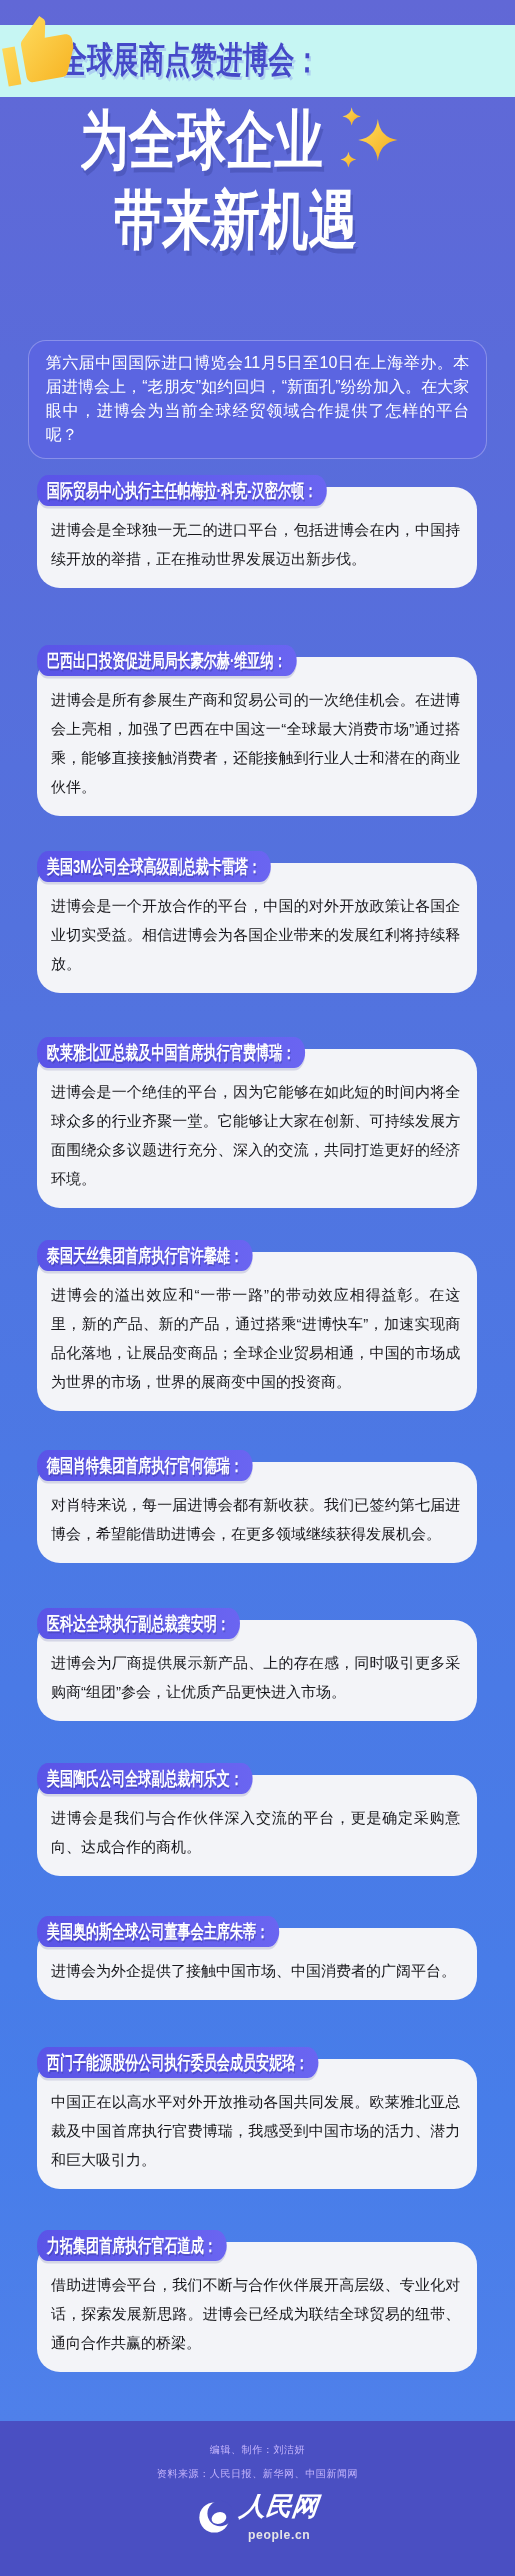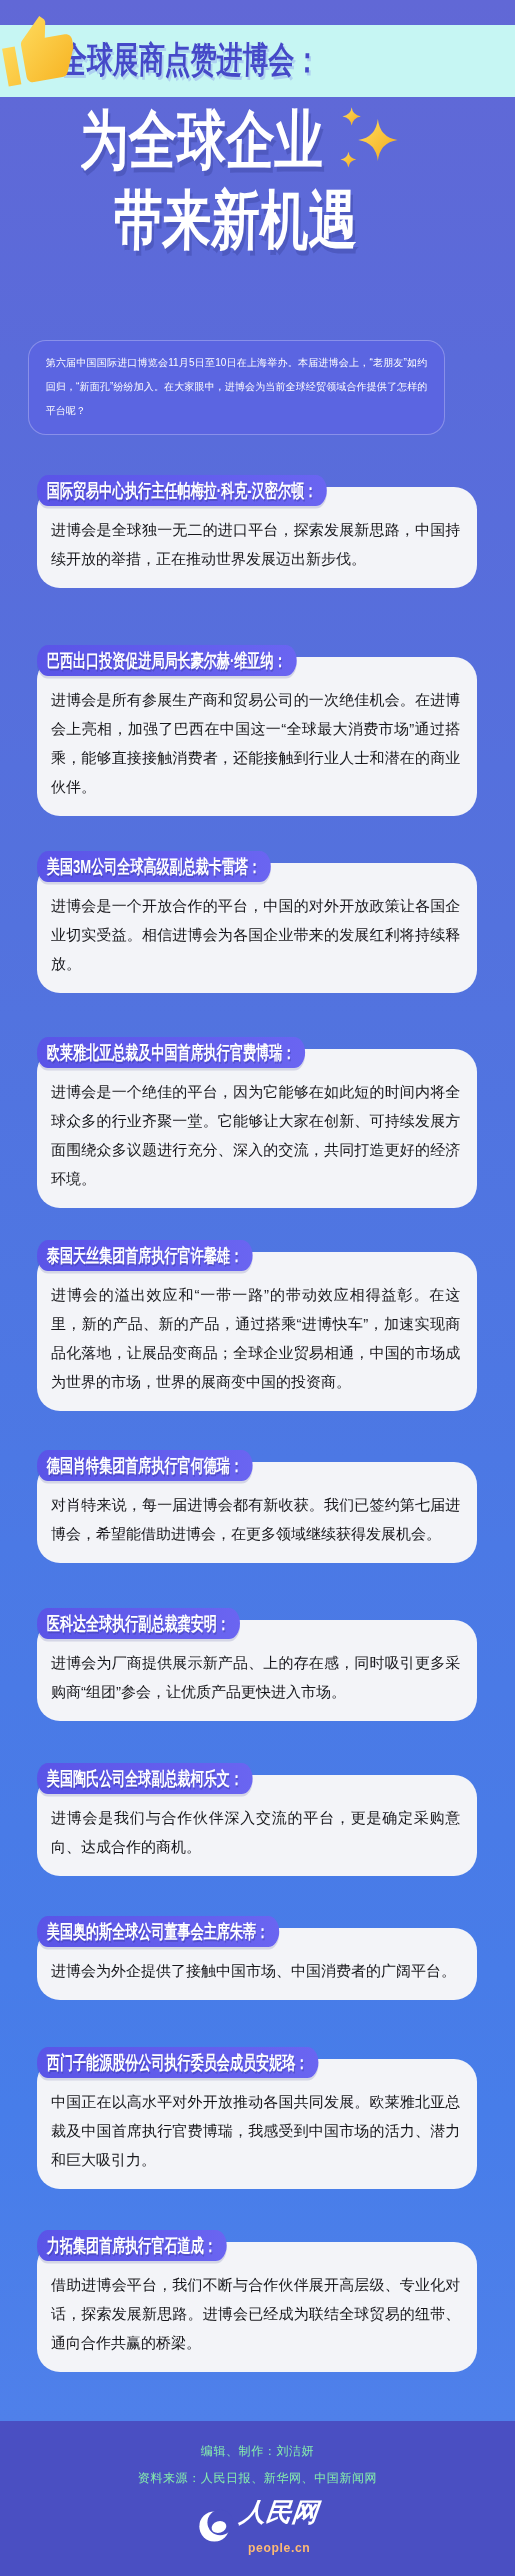--- a/index.html
+++ b/index.html
@@ -21,9 +21,9 @@
   #headline2{left:114px;top:189px;font-family:Liberation Serif, serif;}
   .sparkles{position:absolute;left:337px;top:102px;width:66px;height:72px;}
   
-  .intro-card{position:absolute;left:28px;top:340px;width:417px;box-sizing:border-box;
+  .intro-card{position:absolute;left:28px;top:340px;width:459px;box-sizing:border-box;
     background:rgba(92,100,226,0.85);border:1.3px solid rgba(255,255,255,0.28);border-radius:18px;
-    padding:10.3px 16.7px;color:#ffffff;font-size:10px;line-height:24px;text-align:justify;}
+    padding:10.3px 16.7px;color:#ffffff;font-size:16px;line-height:24px;text-align:justify;}
   
   .section{position:absolute;left:37px;width:440px;}
   .pill{position:absolute;left:0;top:0;z-index:2;height:31px;line-height:31px;border-radius:15.5px;

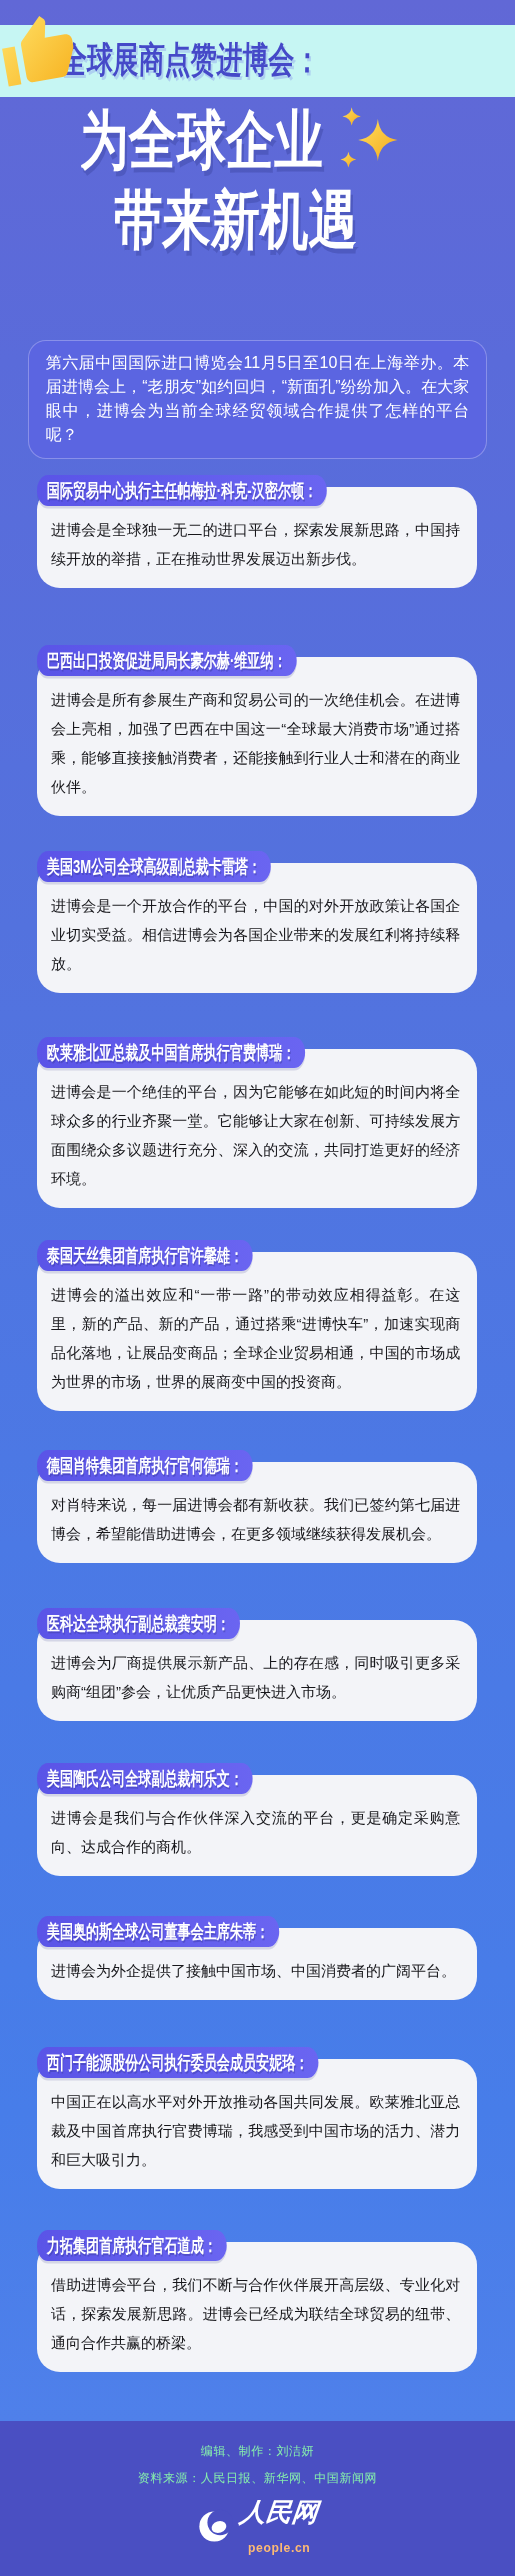--- a/index.html
+++ b/index.html
@@ -95,7 +95,7 @@
   <div id="sections">
       <div class="section" style="top: 475px;">
         <div class="card">
-          <p class="quote">进博会是全球独一无二的进口平台，探索发展新思路，中国持续开放的举措，正在推动世界发展迈出新步伐。</p>
+          <p class="quote">进博会是全球独一无二的进口平台，包括进博会在内，中国持续开放的举措，正在推动世界发展迈出新步伐。</p>
         </div>
         <div class="pill"><span>国际贸易中心执行主任帕梅拉·科克-汉密尔顿：</span></div>
       </div>

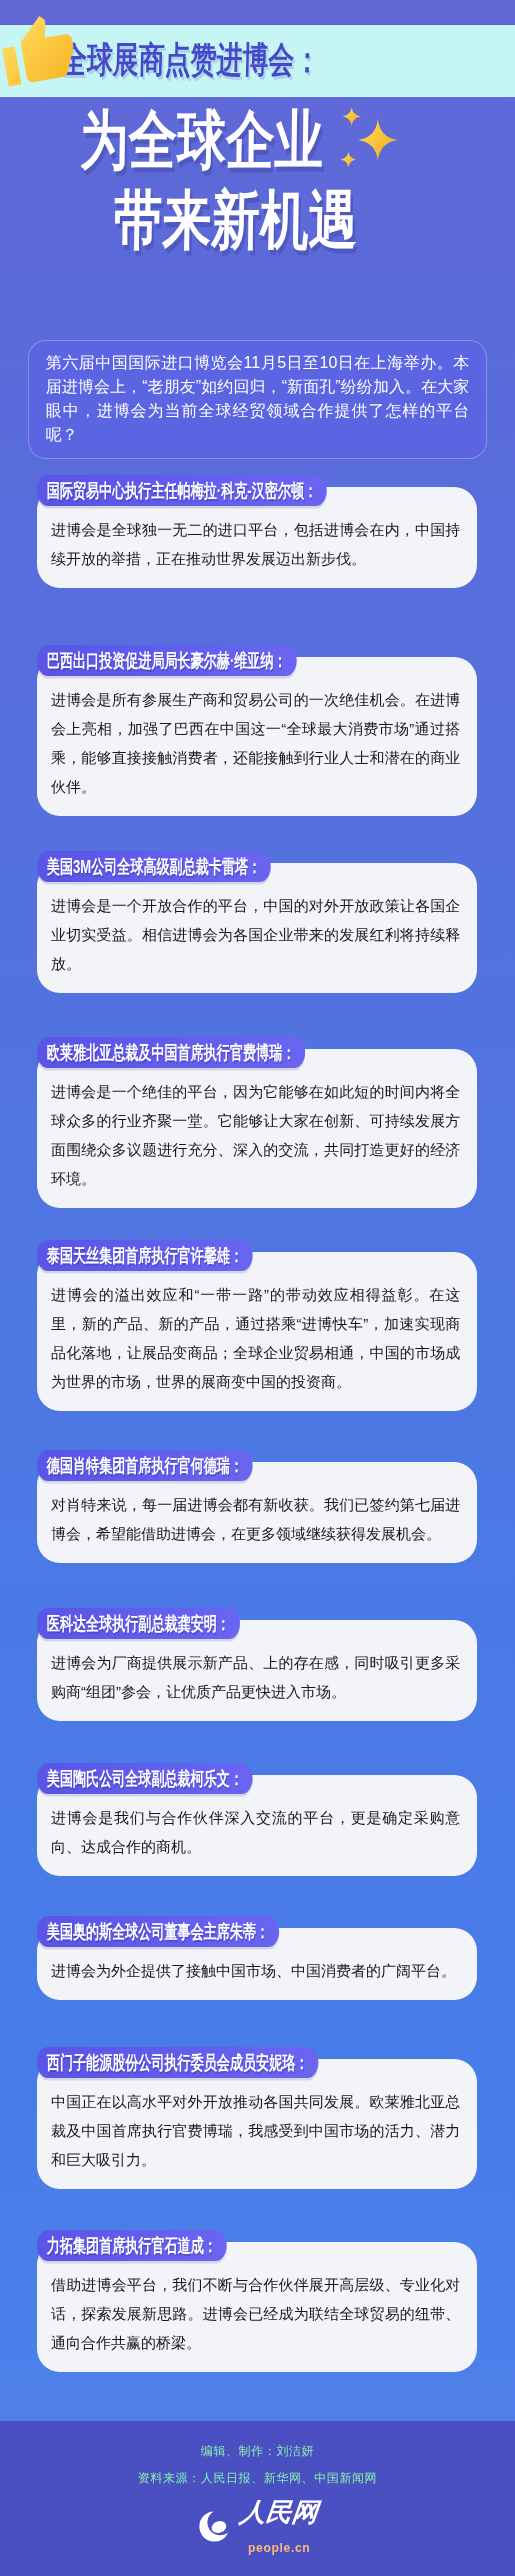--- a/index.html
+++ b/index.html
@@ -38,7 +38,7 @@
   
   .footer{position:absolute;left:0;top:2421px;width:515px;height:155px;background:#4a4fc2;
     display:flex;flex-direction:column;align-items:center;}
-  .credit{color:#86efac;font-size:12px;letter-spacing:0.6px;}
+  .credit{color:#c4b5fd;font-size:10px;letter-spacing:0.6px;}
   #credit1{margin-top:22px;}
   #credit2{margin-top:10.3px;}
   .logo-row{margin-top:11.6px;display:flex;align-items:center;}

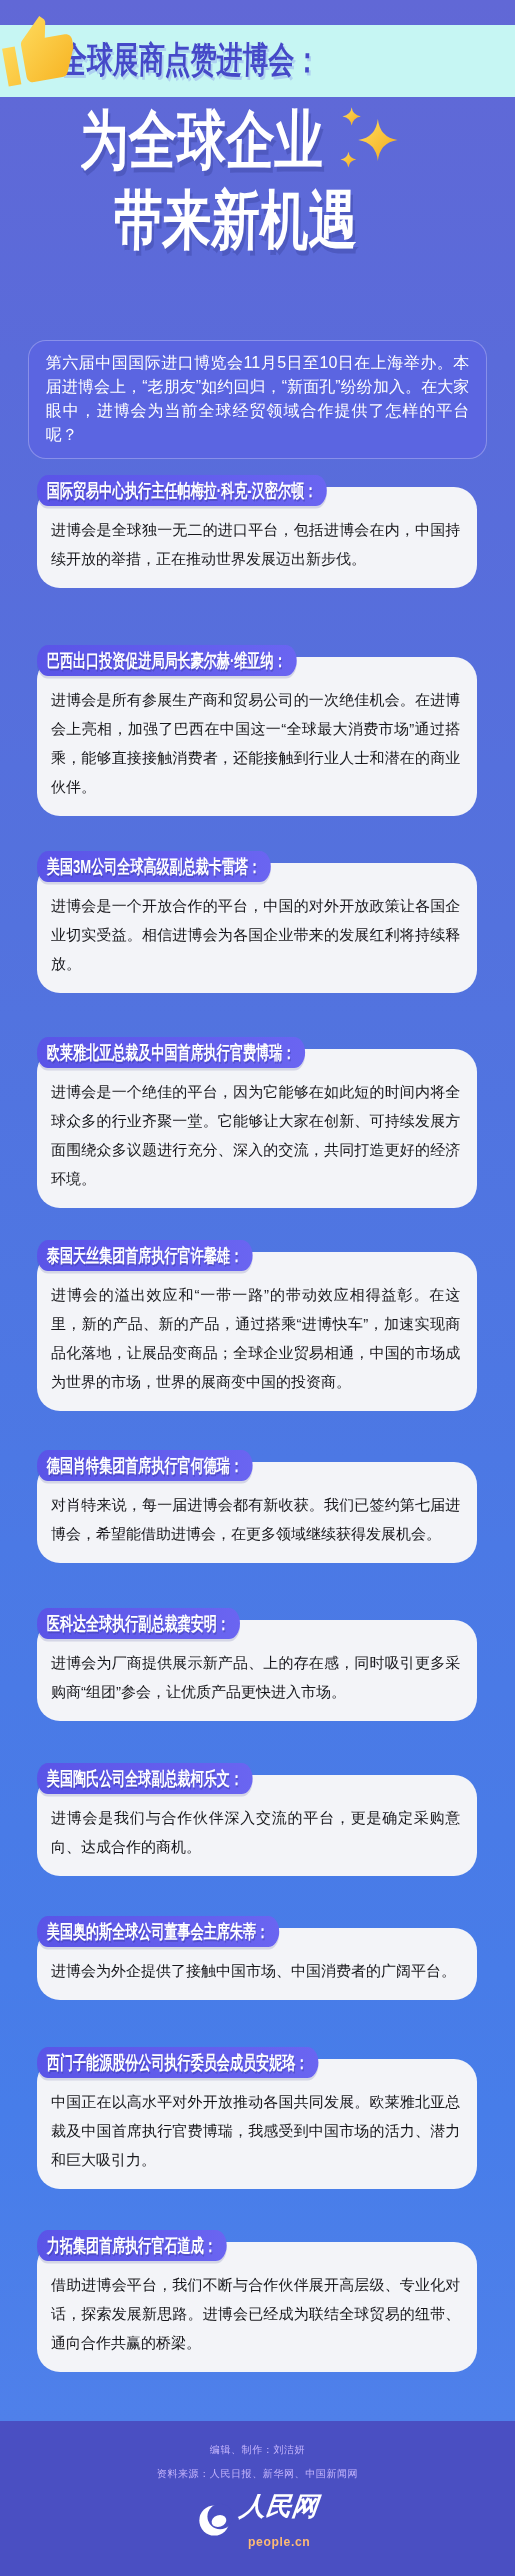--- a/index.html
+++ b/index.html
@@ -46,7 +46,7 @@
   .logo-txt{display:flex;flex-direction:column;align-items:center;}
   .logo-cn{color:#fff;font-size:26px;font-weight:800;font-style:italic;line-height:26px;
     transform:skewX(-6deg);}
-  .logo-en{color:#fdba74;font-size:12.2px;font-weight:700;letter-spacing:0.6px;margin-top:16px;}
+  .logo-en{color:#e5e5e5;font-size:12.2px;font-weight:700;letter-spacing:0.6px;margin-top:9px;}
 </style>
 </head>
 <body>

